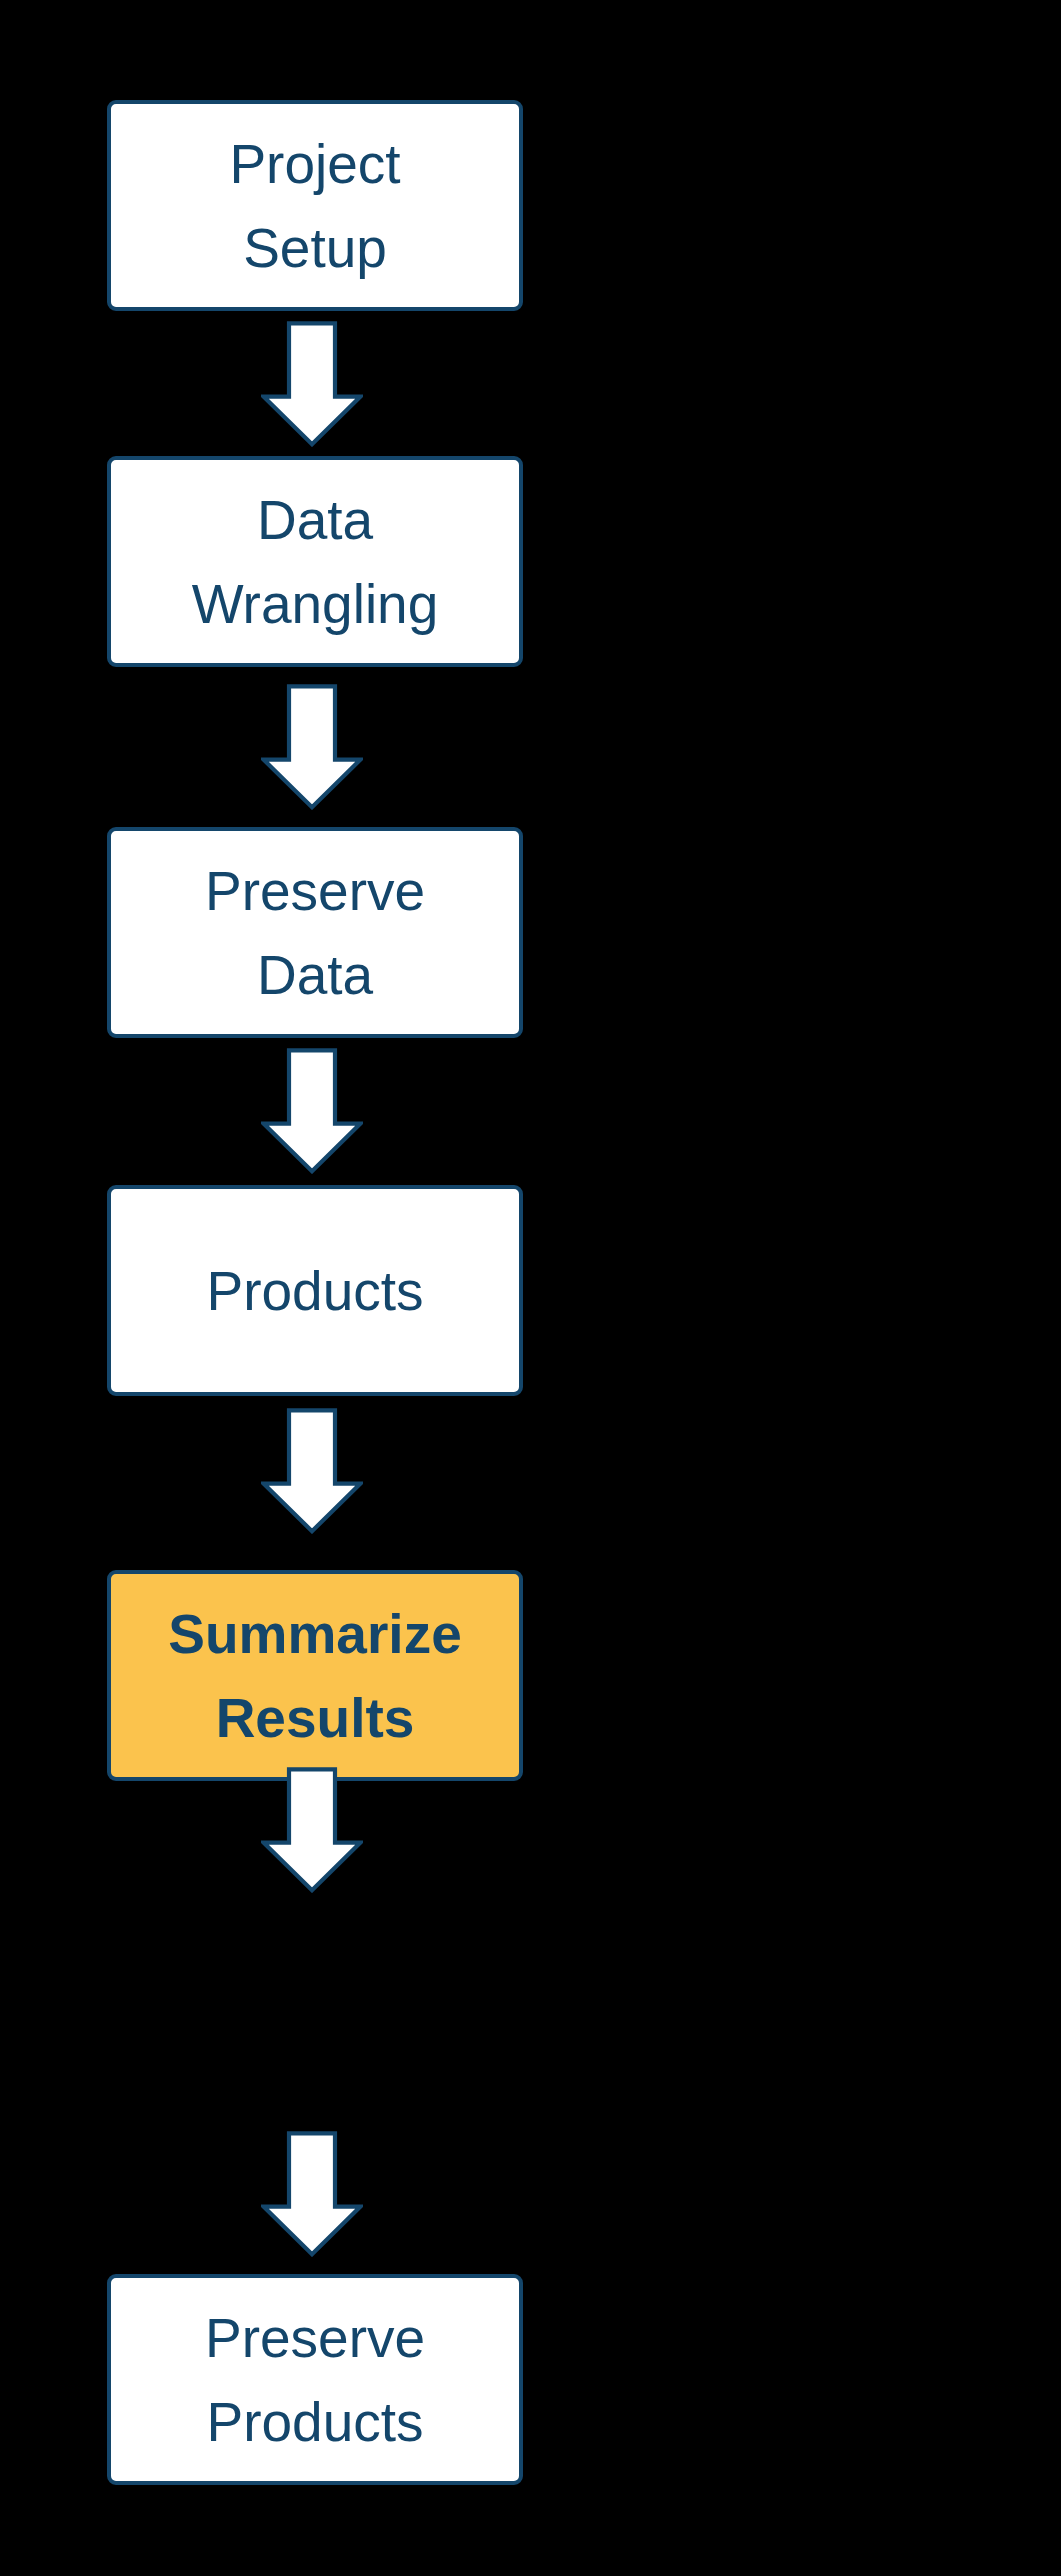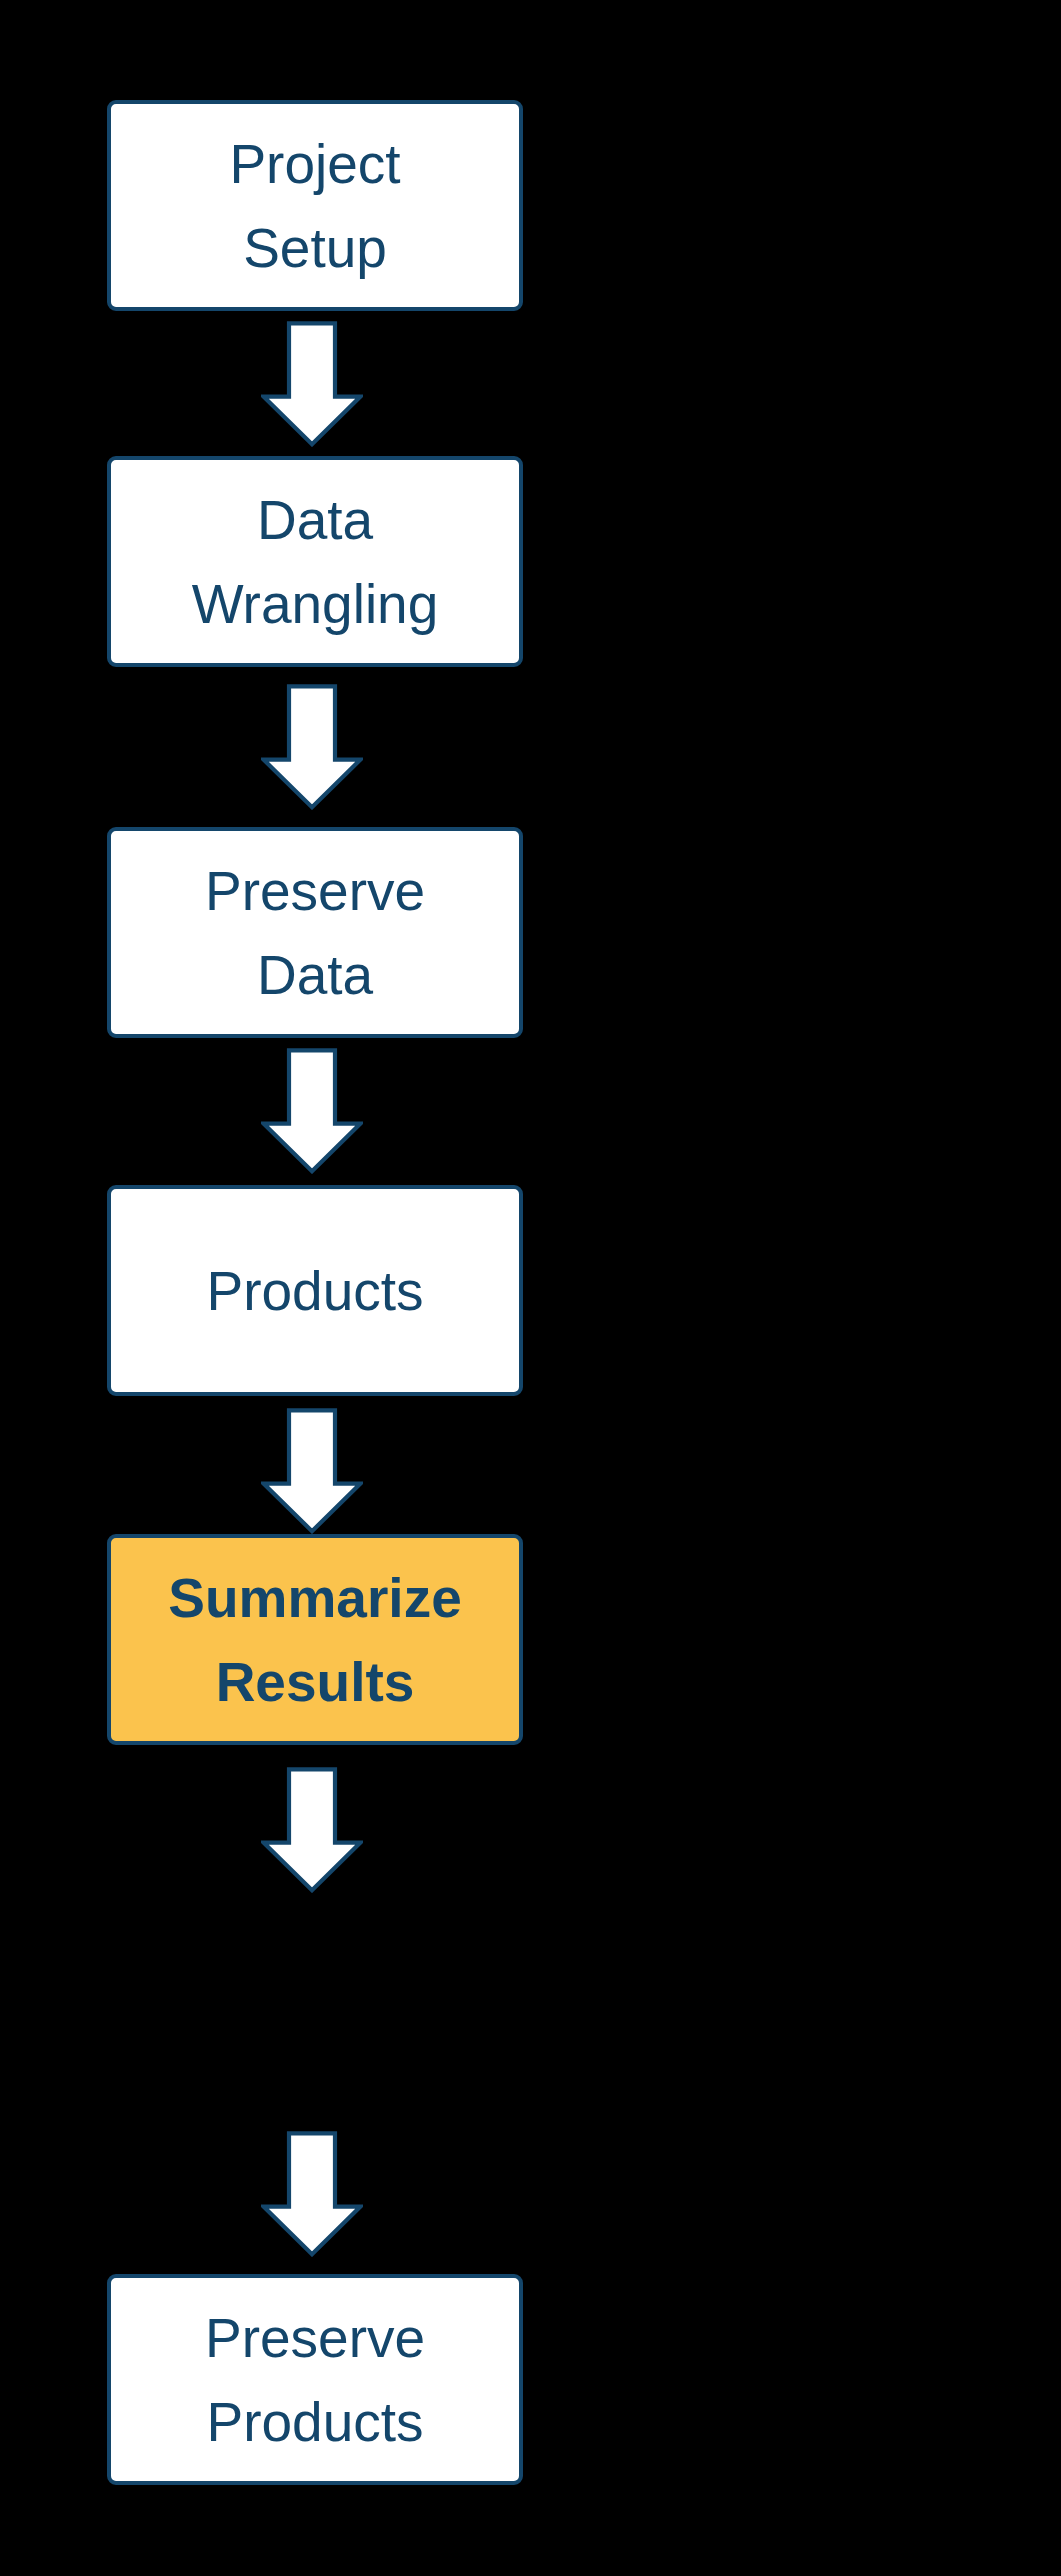--- a/index.html
+++ b/index.html
@@ -46,7 +46,7 @@
   .s2 { top: 456px; }
   .s3 { top: 827px; }
   .s4 { top: 1185px; }
-  .s5 { top: 1534px; }
+  .s5 { top: 1570px; }
   .s6 { top: 1904px; }
   .s7 { top: 2274px; }
 

